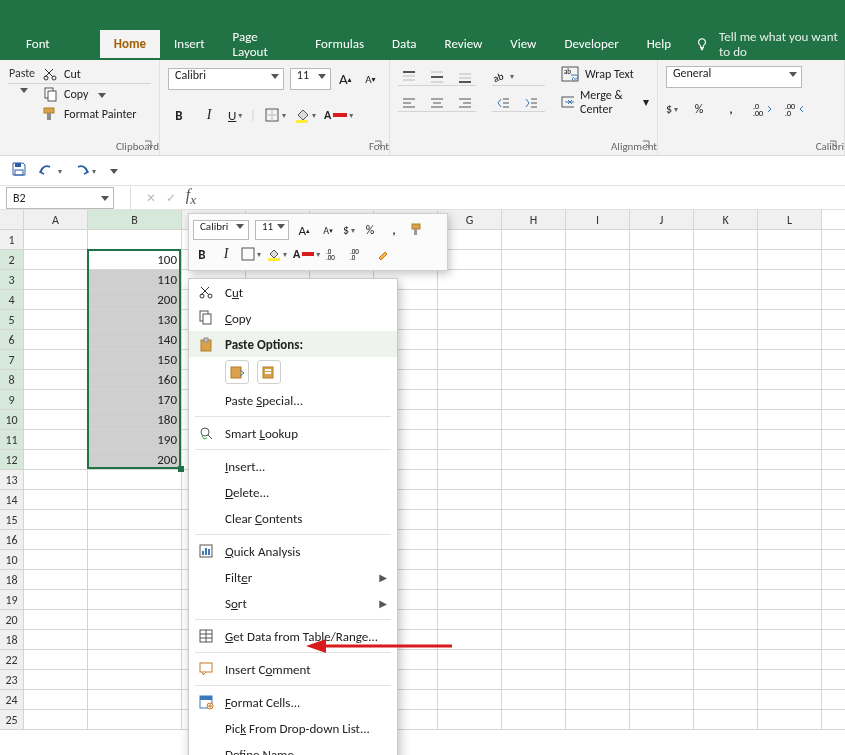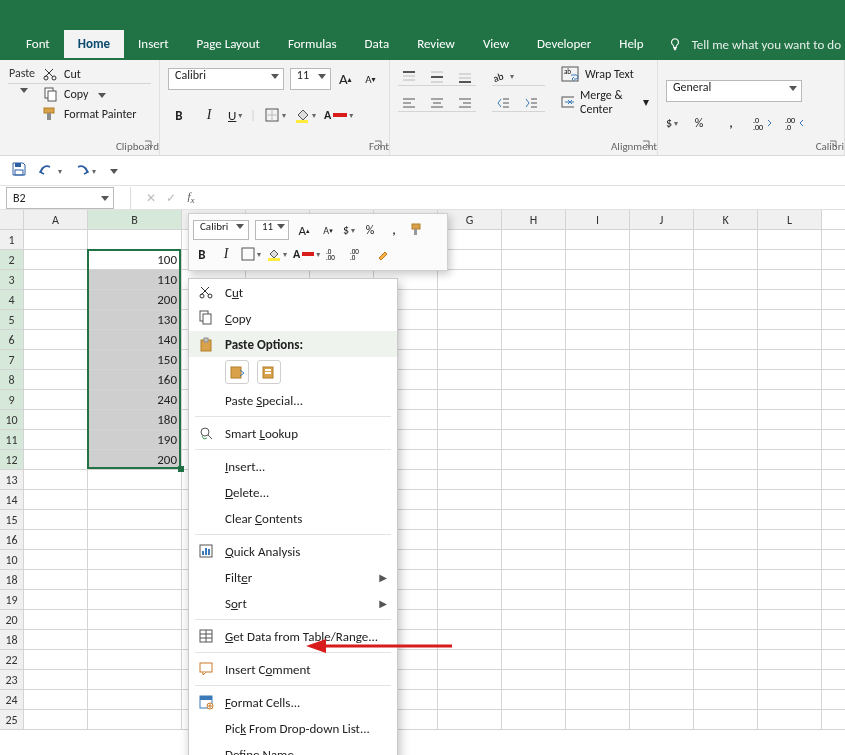--- a/index.html
+++ b/index.html
@@ -10,7 +10,7 @@
   .titlebar { height: 28px; background: #217346; }
   .tabstrip { height: 32px; background: #217346; display: flex; align-items: center; gap: 0; padding-left: 12px; color: #fff; font-size: 13px; }
   .tabstrip .tab { padding: 6px 14px 7px; cursor: default; }
-  .tabstrip .tab.active { background: #f3f3f3; color: #0c4a6e; font-weight: 600; }
+  .tabstrip .tab.active { background: #f3f3f3; color: #a16207; font-weight: 600; margin-left: 36px; }
   .tabstrip .tell { display: flex; gap: 10px; margin-left: 10px; align-items: center; color: #e7efe9; }
   .tabstrip .bulb { width: 14px; height: 14px; }
   .tabstrip .bulb svg { width: 14px; height: 14px; }

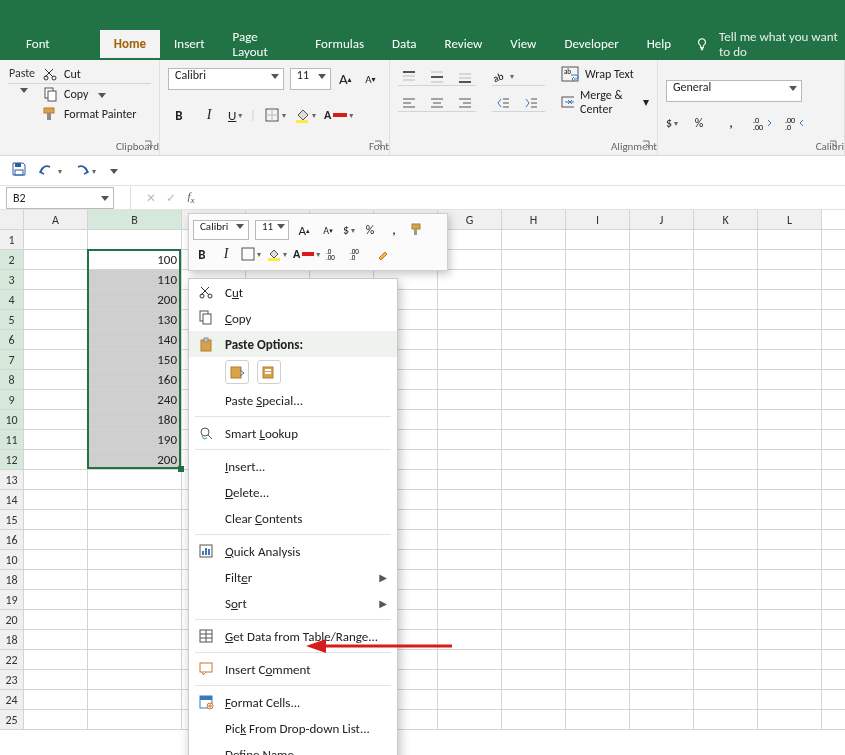--- a/index.html
+++ b/index.html
@@ -58,7 +58,7 @@
 
   
   .number { flex: 1; }
-  .number .row1 { display: flex; margin-top: 16px;}
+  .number .row1 { display: flex; margin-top: 2px;}
   .number .combo { width: 136px; }
   .number .row2 { display: flex; gap: 10px; align-items: center; margin-top: 10px;}
 

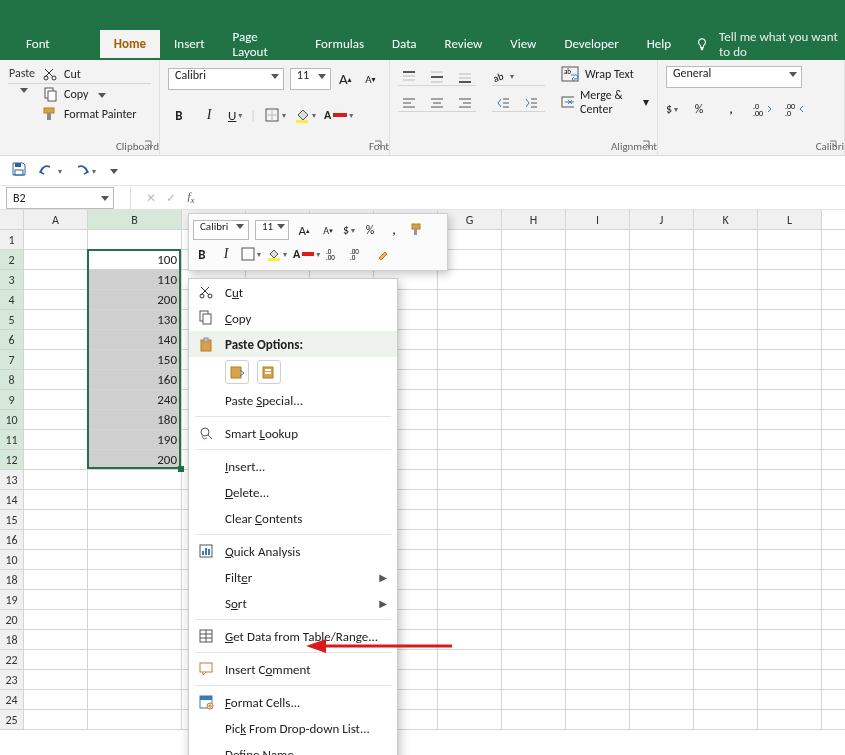--- a/index.html
+++ b/index.html
@@ -70,7 +70,7 @@
   .namebox { width: 108px; height: 22px; border: 1px solid #b9b9b9; background: #fff; display: flex; align-items: center; justify-content: space-between; padding: 0 4px 0 6px; margin-left: 6px;}
   .namebar .sep { width: 1px; height: 22px; background: #dcdcdc; margin: 0 10px 0 16px;}
   .namebar .fxbtn { width: 20px; display: flex; justify-content: center; color: #888; }
-  .namebar .fx { font-style: italic; font-family: "Times New Roman"; font-size: 11px; color: #555;}
+  .namebar .fx { font-style: italic; font-family: "Times New Roman"; font-size: 16px; color: #555;}
   .formula-bar { flex: 1; height: 22px; }
 
   

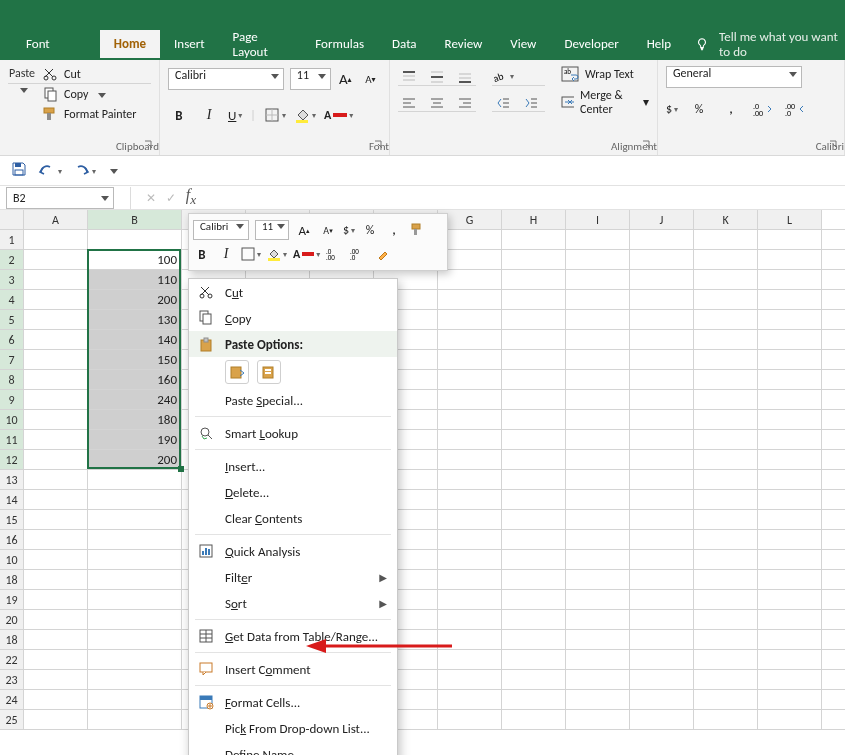--- a/index.html
+++ b/index.html
@@ -561,7 +561,7 @@
     <div class="row">
       <div class="rowhdr sel">9</div>
       <div class="cell"></div>
-      <div class="cell wide sel">240</div>
+      <div class="cell wide sel">170</div>
       <div class="cell"></div>
       <div class="cell"></div>
       <div class="cell"></div>

